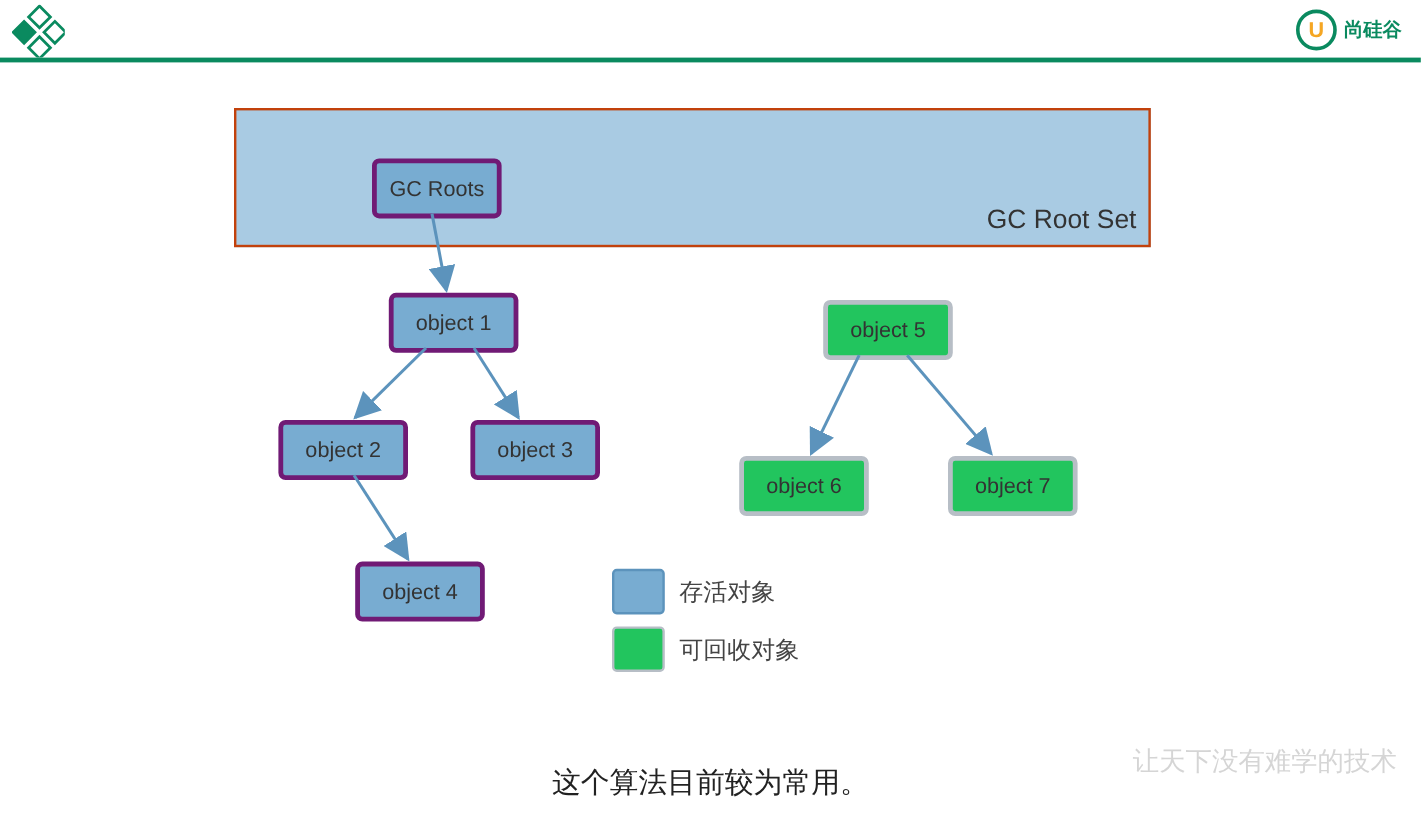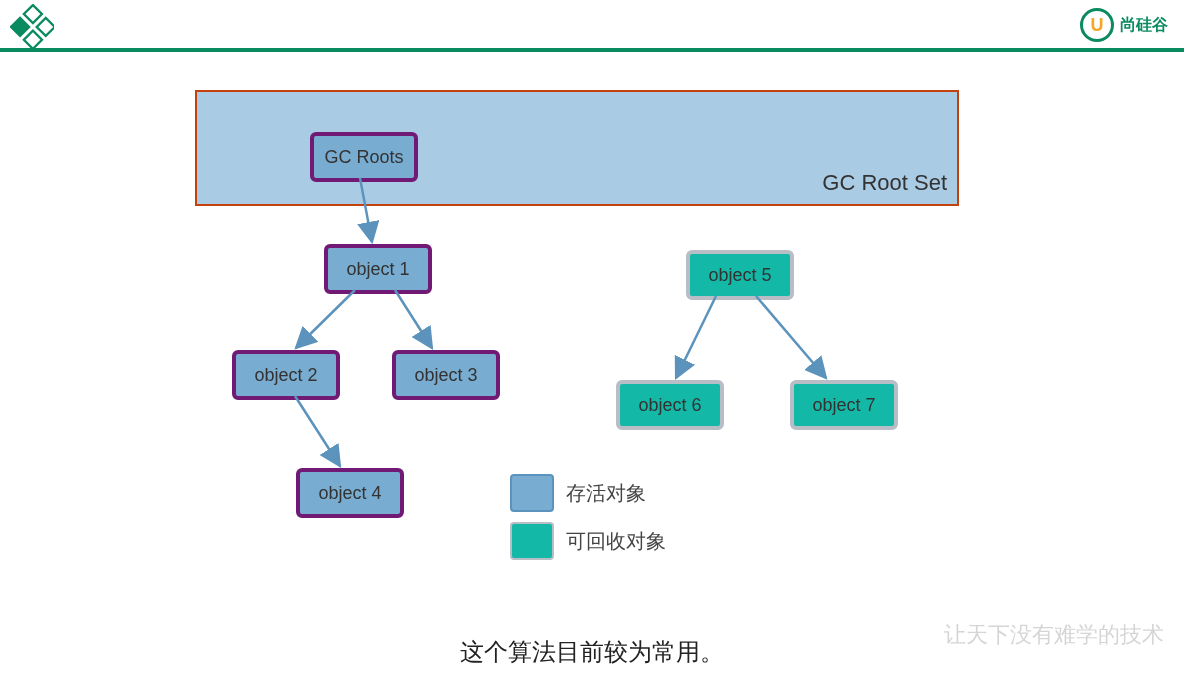--- a/index.html
+++ b/index.html
@@ -13,7 +13,7 @@
   .rootset-label{position:absolute;right:10px;bottom:8px;font-size:22px;color:#333}
   .node{position:absolute;width:100px;height:42px;border:4px solid #701a75;border-radius:6px;display:flex;align-items:center;justify-content:center;font-size:18px;color:#333}
   .alive{background:#78acd1}
-  .dead{background:#14b8a6;border-color:#b7bec6}
+  .dead{background:#22c55e;border-color:#b7bec6}
   .legend-box{position:absolute;width:40px;height:34px;border-radius:4px}
   .legend-text{position:absolute;font-size:20px;color:#444}
   .caption{position:absolute;left:0;width:100%;text-align:center;font-size:24px;color:#222}

